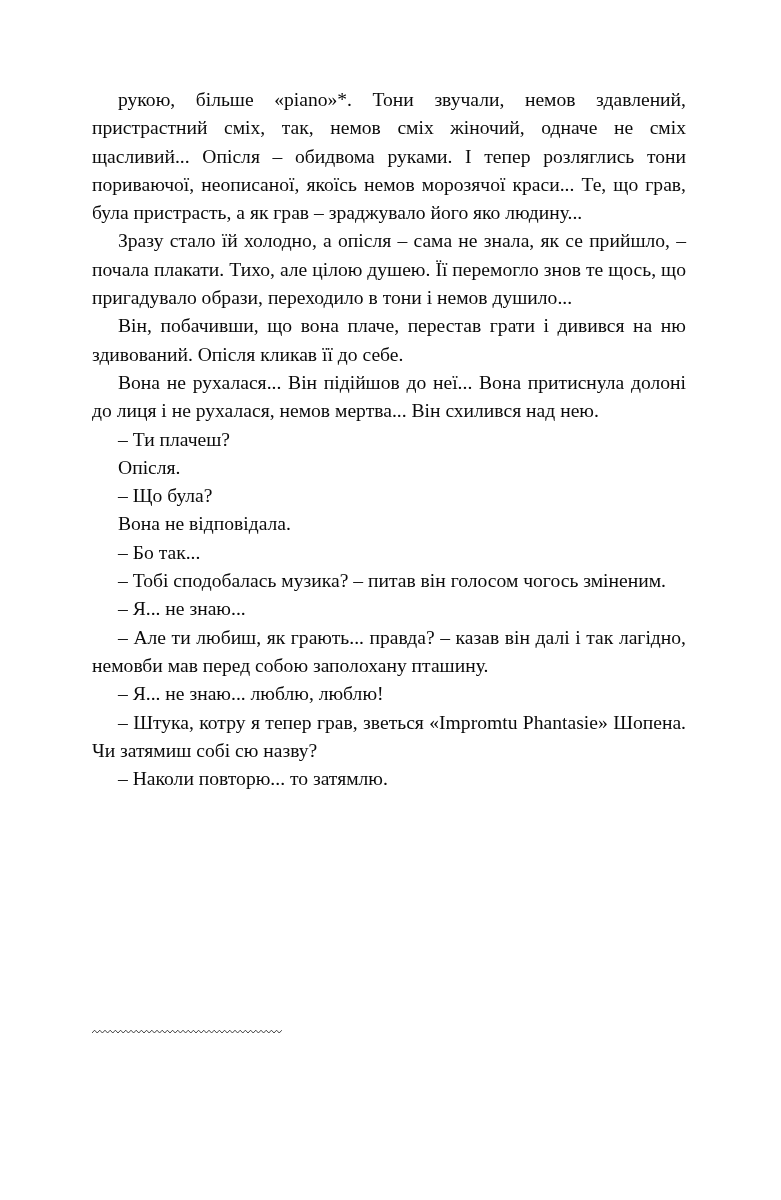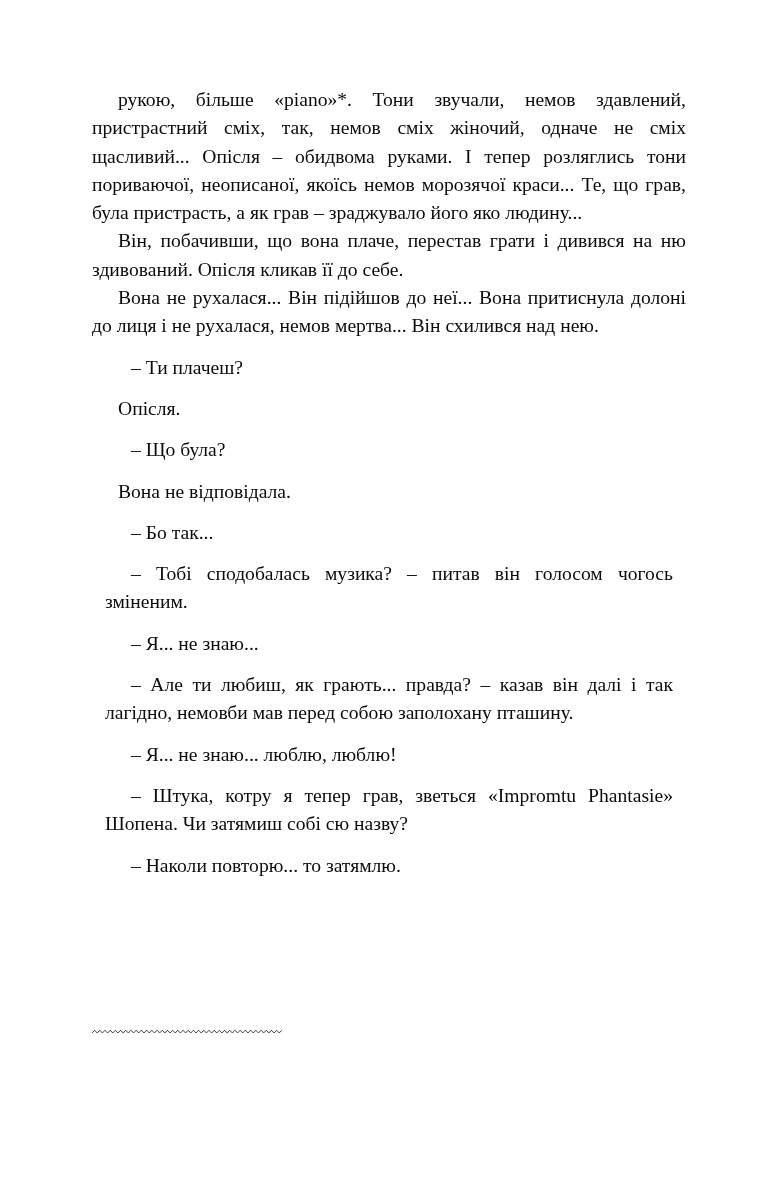--- a/index.html
+++ b/index.html
@@ -93,6 +93,7 @@
 
   <div class="text-column">
     <p class="body-par">рукою, більше «piano»*. Тони звучали, немов здавлений, пристрастний сміх, так, немов сміх жіночий, одначе не сміх щасливий... Опісля – обидвома руками. І тепер розляглись тони пориваючої, неописаної, якоїсь немов морозячої краси... Те, що грав, була пристрасть, а як грав – зраджувало його яко людину...</p>
+    <p class="body-par">Зразу стало їй холодно, а опісля – сама не знала, як се прийшло, – почала плакати. Тихо, але цілою душею. Її перемогло знов те щось, що пригадувало образи, переходило в тони і немов душило...</p>
     <p class="body-par">Він, побачивши, що вона плаче, перестав грати і дивився на ню здивований. Опісля кликав її до себе.</p>
     <p class="body-par">Вона не рухалася... Він підійшов до неї... Вона притиснула долоні до лиця і не рухалася, немов мертва... Він схилився над нею.</p>
     <p class="dialogue">– Ти плачеш?</p>

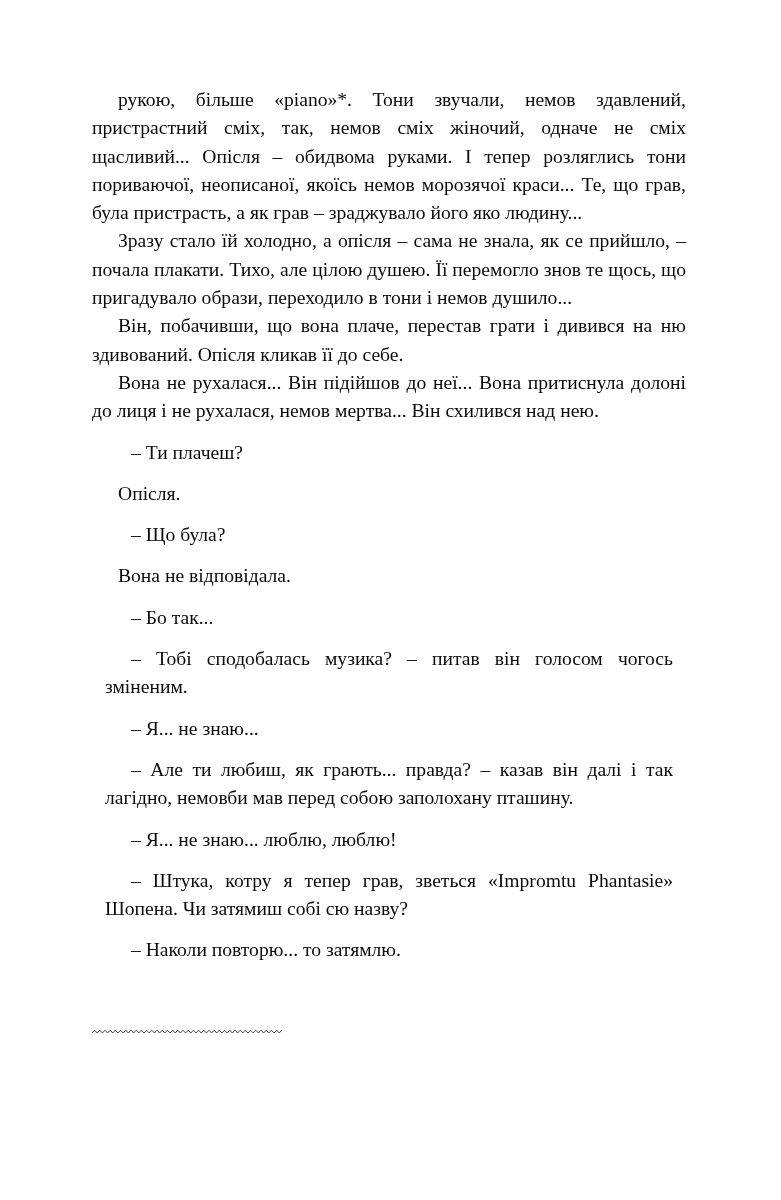--- a/index.html
+++ b/index.html
@@ -33,7 +33,7 @@
     -webkit-font-smoothing: antialiased;
   }
   p.dialogue {
-    margin: 13px;
+    margin: 0;
     font-size: 19.6px;
     line-height: 28.3px;
     text-align: justify;

